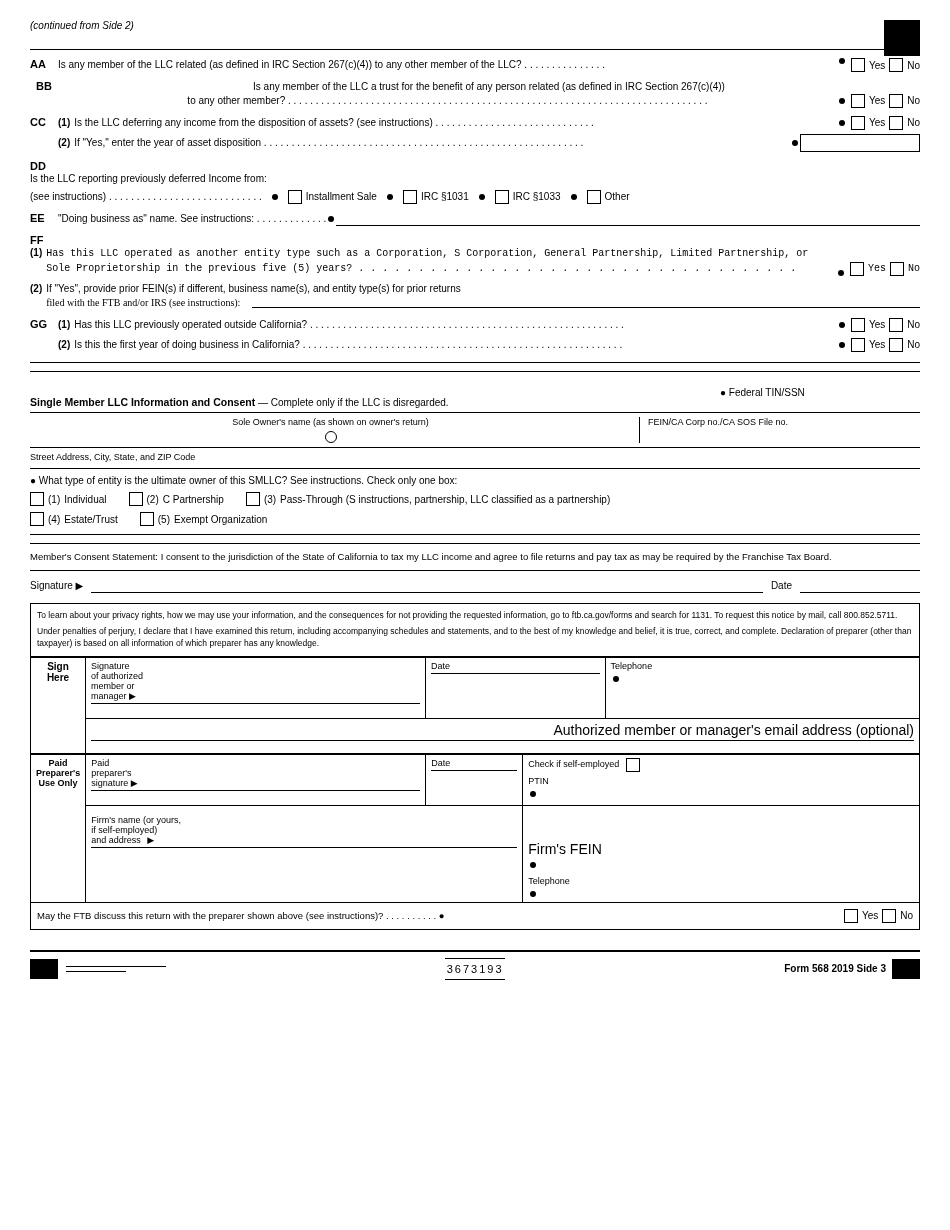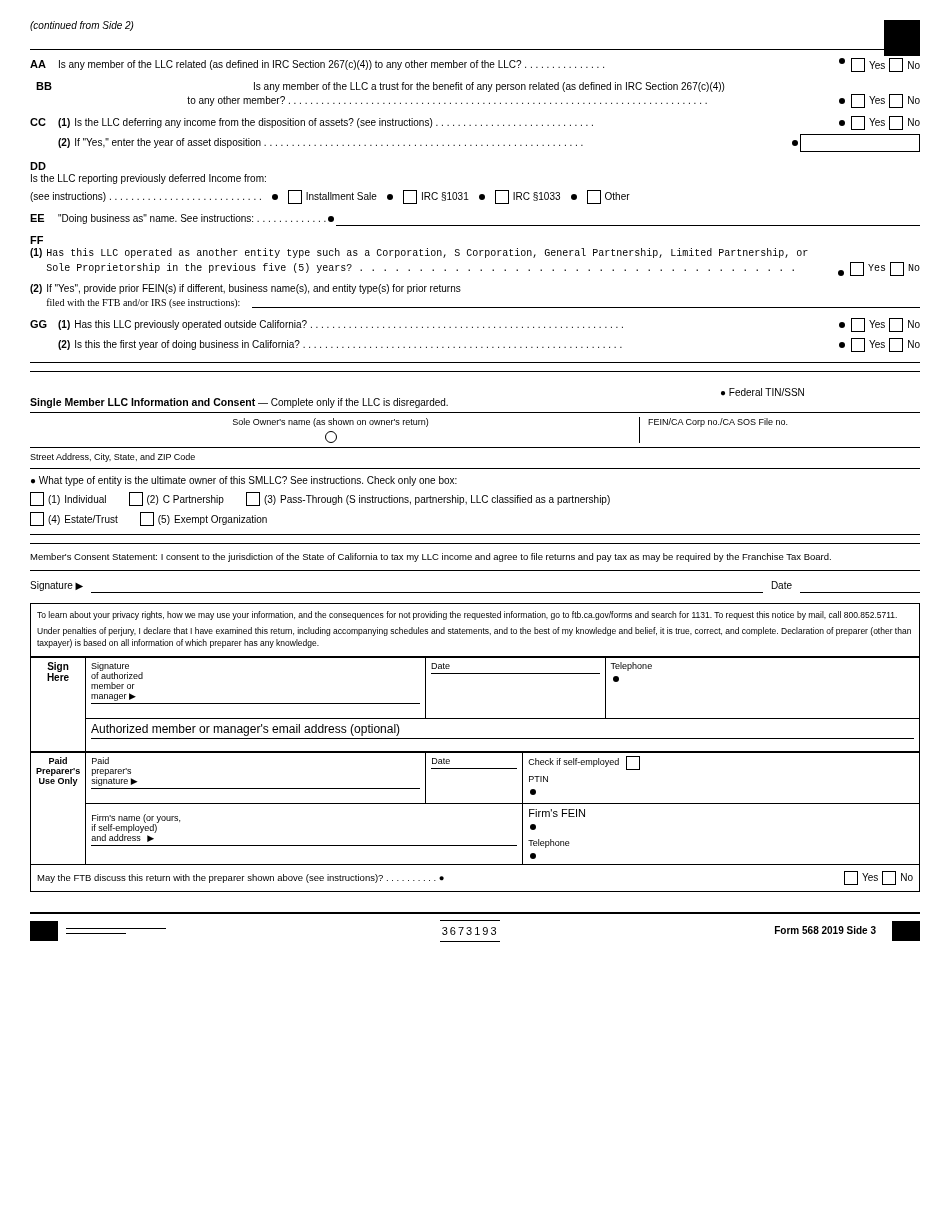--- a/index.html
+++ b/index.html
@@ -508,7 +508,7 @@
     </tr>
     <tr>
       <td colspan="3">
-        <div style="font-size:12px;">Authorized member or manager's email address (optional)</div>
+        <div style="font-size:14px;text-align:right;">Authorized member or manager's email address (optional)</div>
         <div style="border-top:1px solid #000;height:10px;margin-top:2px;"></div>
       </td>
     </tr>

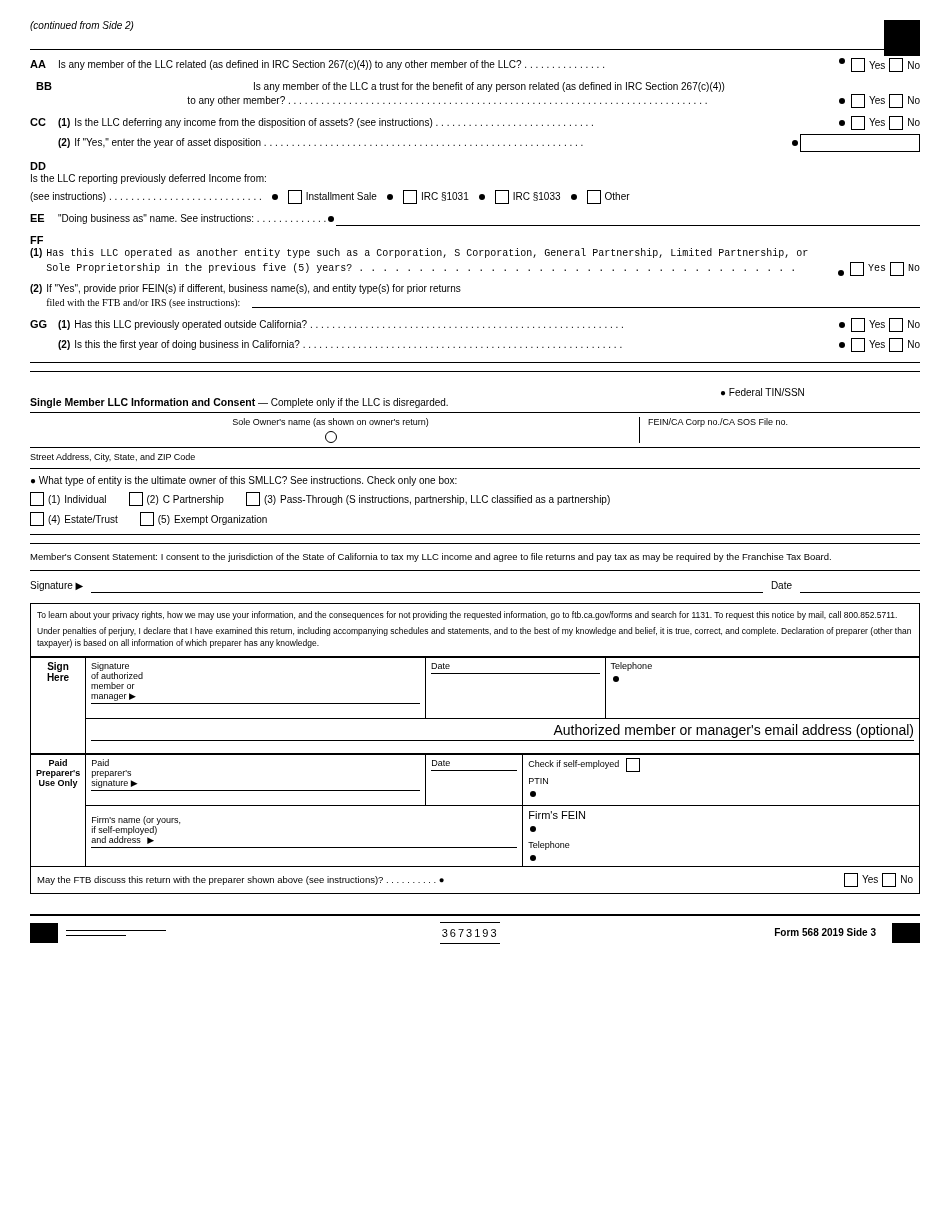--- a/index.html
+++ b/index.html
@@ -550,7 +550,7 @@
         <div style="border-top:1px solid #000;height:10px;margin-top:2px;"></div>
       </td>
       <td>
-        <div style="font-size:11px;">Firm's FEIN</div>
+        <div style="font-size:14px;margin-top:32px;">Firm's FEIN</div>
         <div style="margin-top:2px;">
           <span class="dot"></span>
         </div>

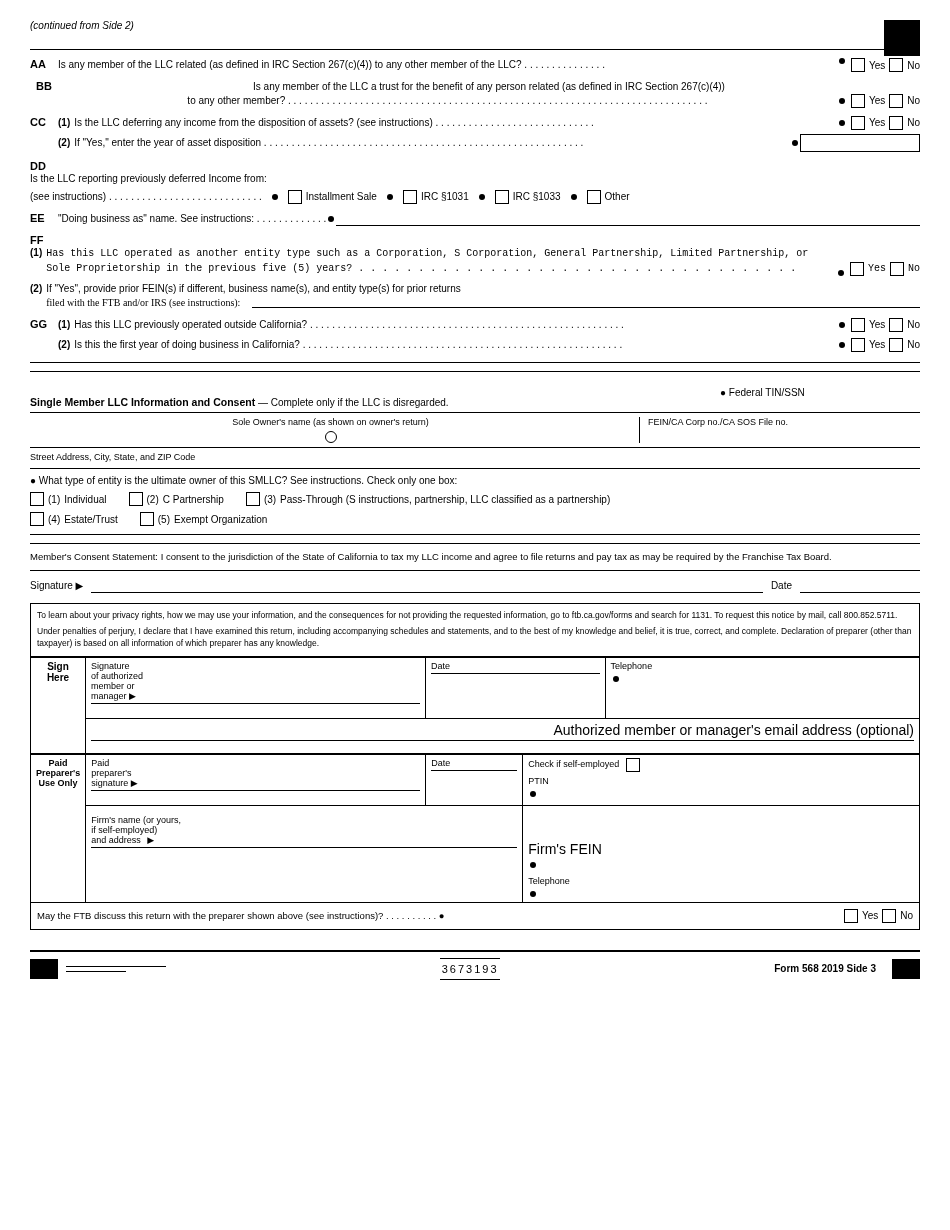--- a/index.html
+++ b/index.html
@@ -222,7 +222,7 @@
       font-weight: bold;
       display: flex;
       align-items: center;
-      gap: 16px;
+      gap: 6px;
     }
     .street-label {
       font-size: 9px;

